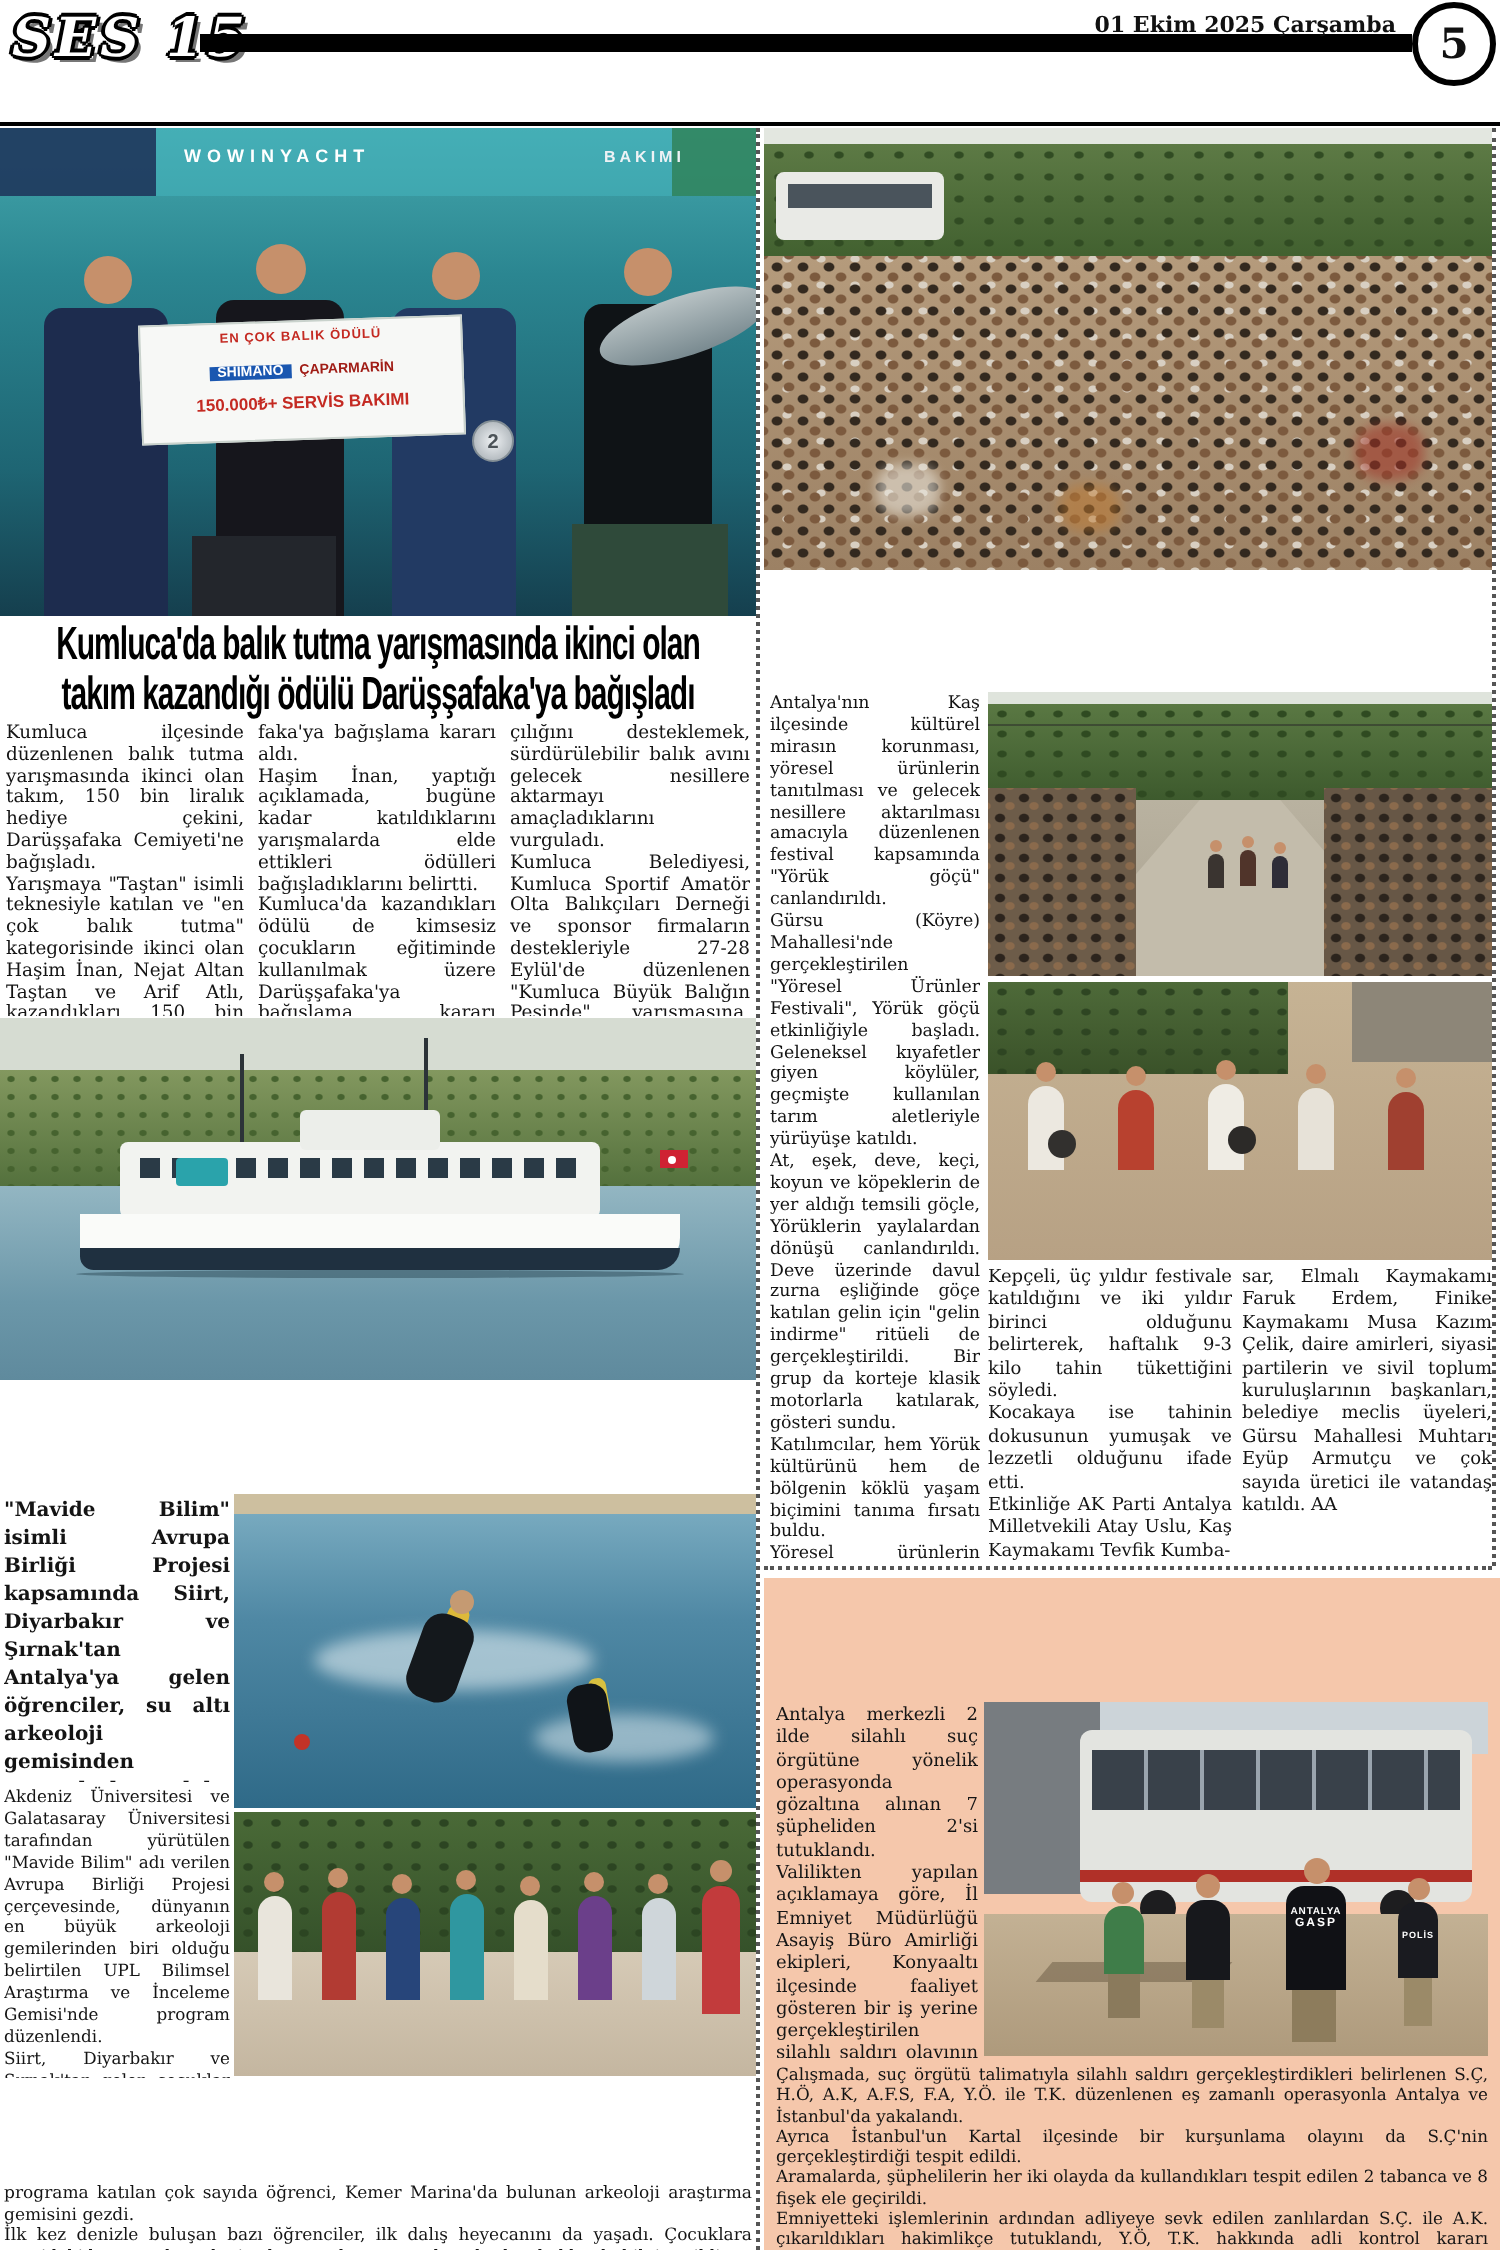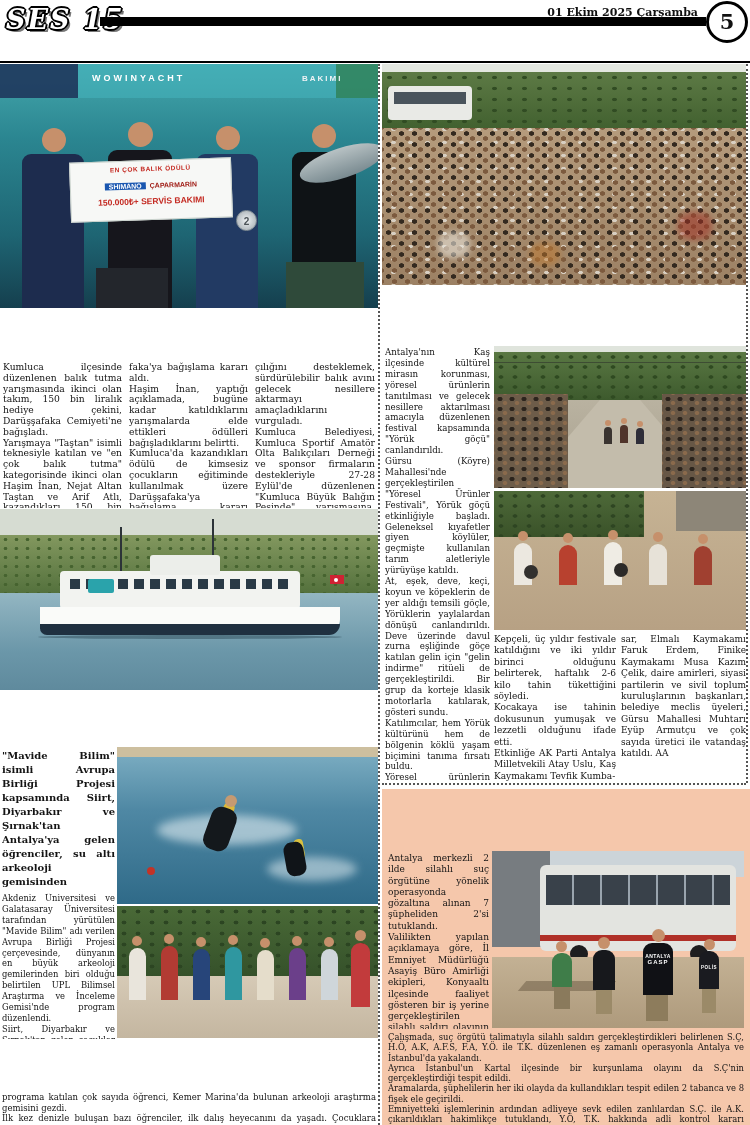--- a/index.html
+++ b/index.html
@@ -70,6 +70,10 @@
     <div class="abs" style="left:286px; bottom:0; width:78px; height:46px; background:#2f4a3a;"></div>
   </div>
 
+  <div class="hl" style="left:0; top:311px; width:378px;">
+    <span style="font-size:15px; line-height:16px; transform:scaleY(1.55);">Kumluca'da balık tutma yarışmasında ikinci olan
+takım kazandığı ödülü Darüşşafaka'ya bağışladı</span>
+  </div>
   <div class="col" style="left:3px; top:362px; width:119px; height:146px; font-size:9.2px; line-height:10.8px;">Kumluca ilçesinde düzenlenen balık tutma yarışmasında ikinci olan takım, 150 bin liralık hediye çekini, Darüşşafaka Cemiyeti'ne bağışladı.
 Yarışmaya "Taştan" isimli teknesiyle katılan ve "en çok balık tutma" kategorisinde ikinci olan Haşim İnan, Nejat Altan Taştan ve Arif Atlı, kazandıkları 150 bin liralık hediye çekini, Darüşşa-</div>
   <div class="col" style="left:129px; top:362px; width:119px; height:146px; font-size:9.2px; line-height:10.8px;">faka'ya bağışlama kararı aldı.

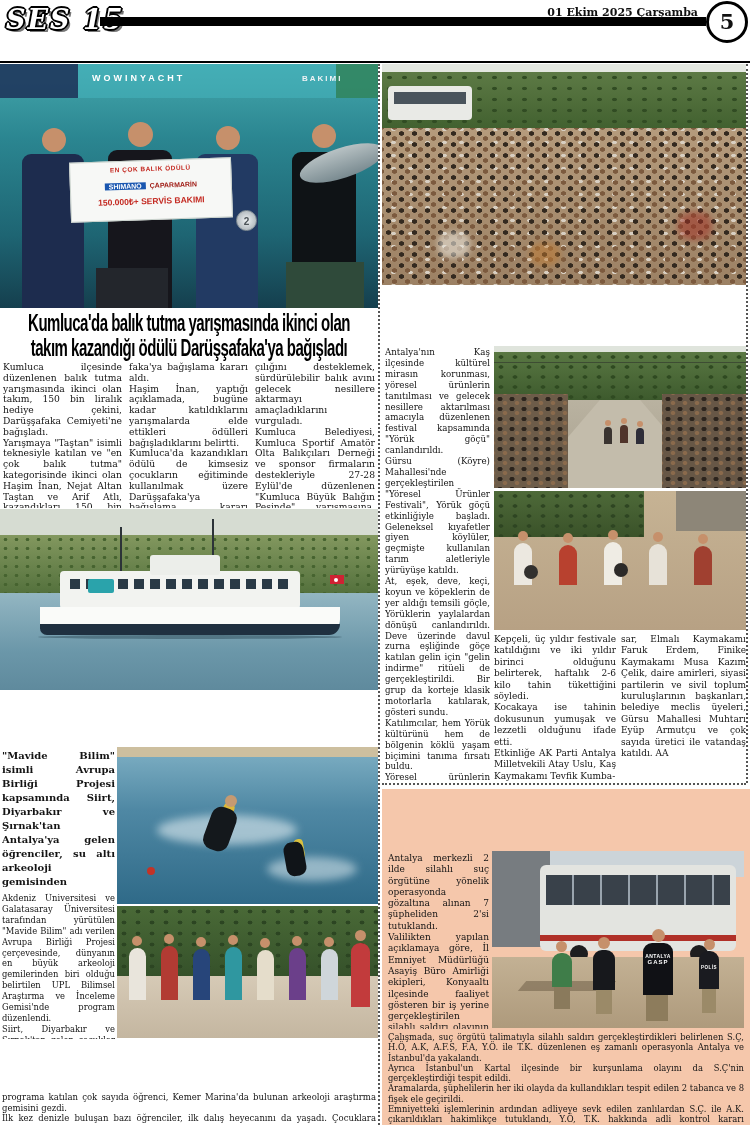--- a/index.html
+++ b/index.html
@@ -197,7 +197,7 @@
     <div class="figbody" style="left:200px; top:55px; width:18px; height:39px; background:#a04030;"></div>
   </div>
 
-  <div class="col" style="left:494px; top:634px; width:122px; height:148px; font-size:9px; line-height:11.4px;">Kepçeli, üç yıldır festivale katıldığını ve iki yıldır birinci olduğunu belirterek, haftalık 2-6 kilo tahin tükettiğini söyledi.
+  <div class="col" style="left:494px; top:634px; width:122px; height:148px; font-size:9px; line-height:11.4px;">Kepçeli, üç yıldır festivale katıldığını ve iki yıldır birinci olduğunu belirterek, haftalık 9-3 kilo tahin tükettiğini söyledi.
 Kocakaya ise tahinin dokusunun yumuşak ve lezzetli olduğunu ifade etti.
 Etkinliğe AK Parti Antalya Milletvekili Atay Uslu, Kaş Kaymakamı Tevfik Kumba-</div>
   <div class="col" style="left:621px; top:634px; width:125px; height:148px; font-size:9px; line-height:11.4px;">sar, Elmalı Kaymakamı Faruk Erdem, Finike Kaymakamı Musa Kazım Çelik, daire amirleri, siyasi partilerin ve sivil toplum kuruluşlarının başkanları, belediye meclis üyeleri, Gürsu Mahallesi Muhtarı Eyüp Armutçu ve çok sayıda üretici ile vatandaş katıldı. AA</div>

